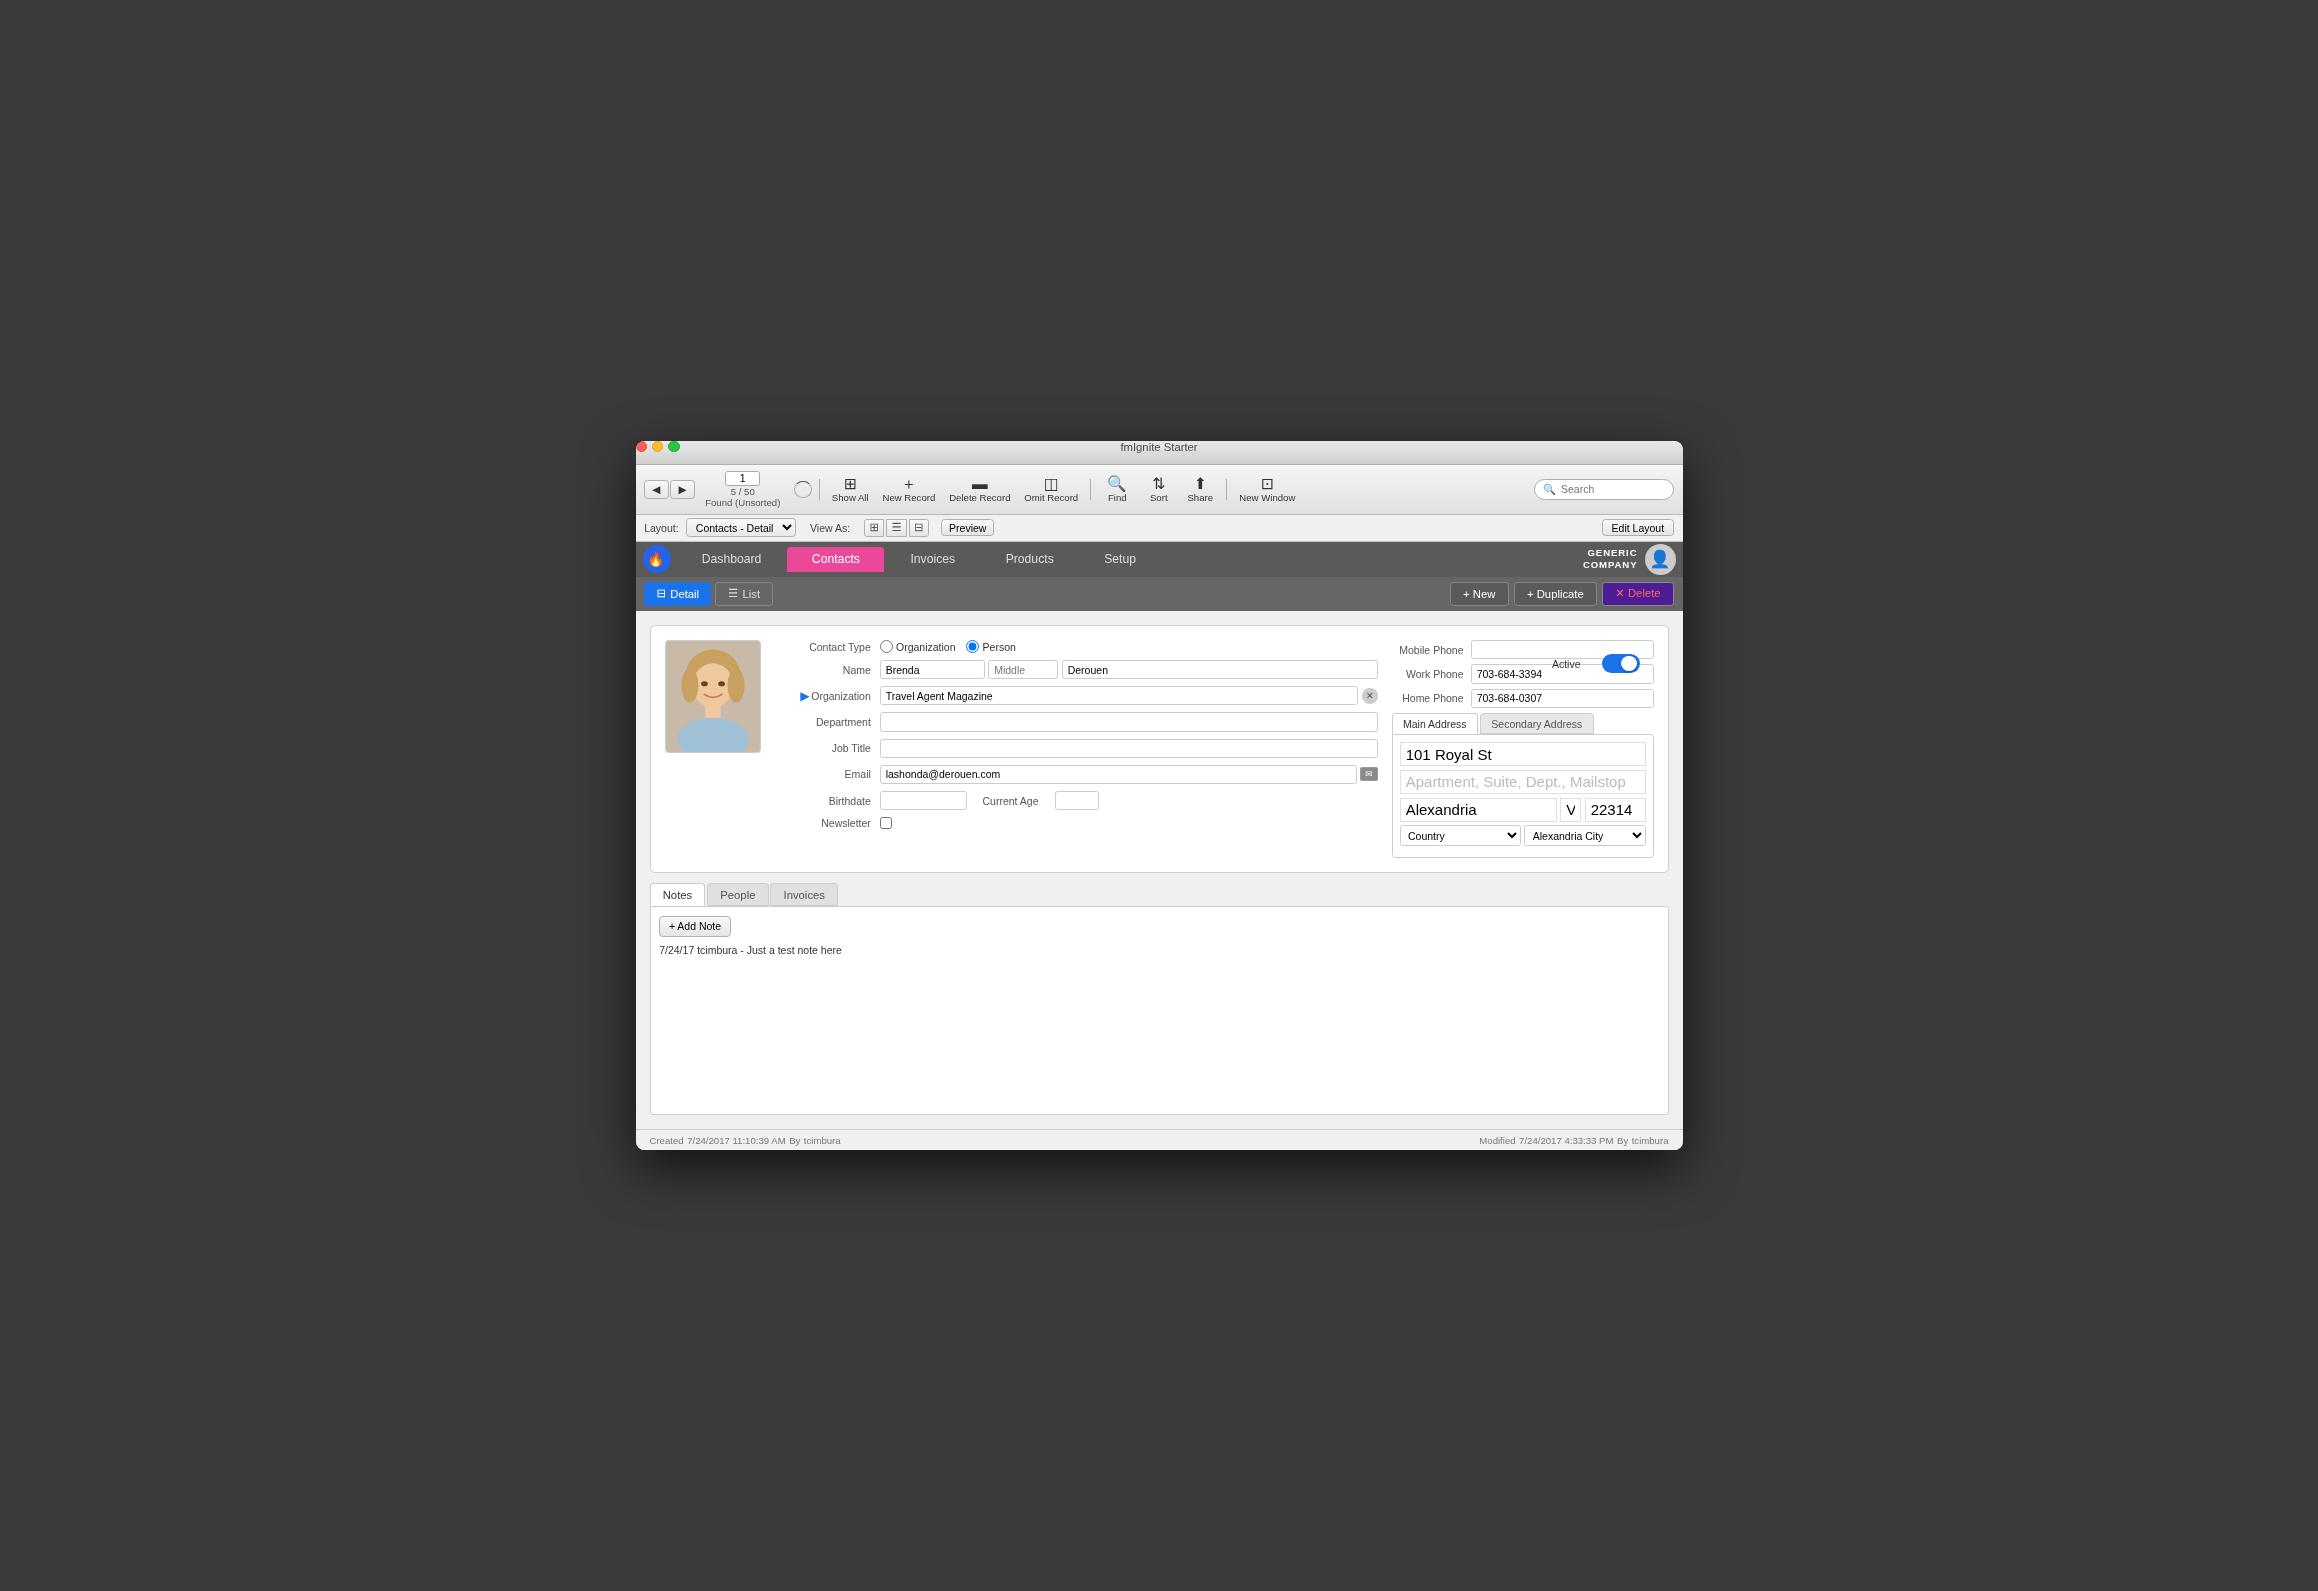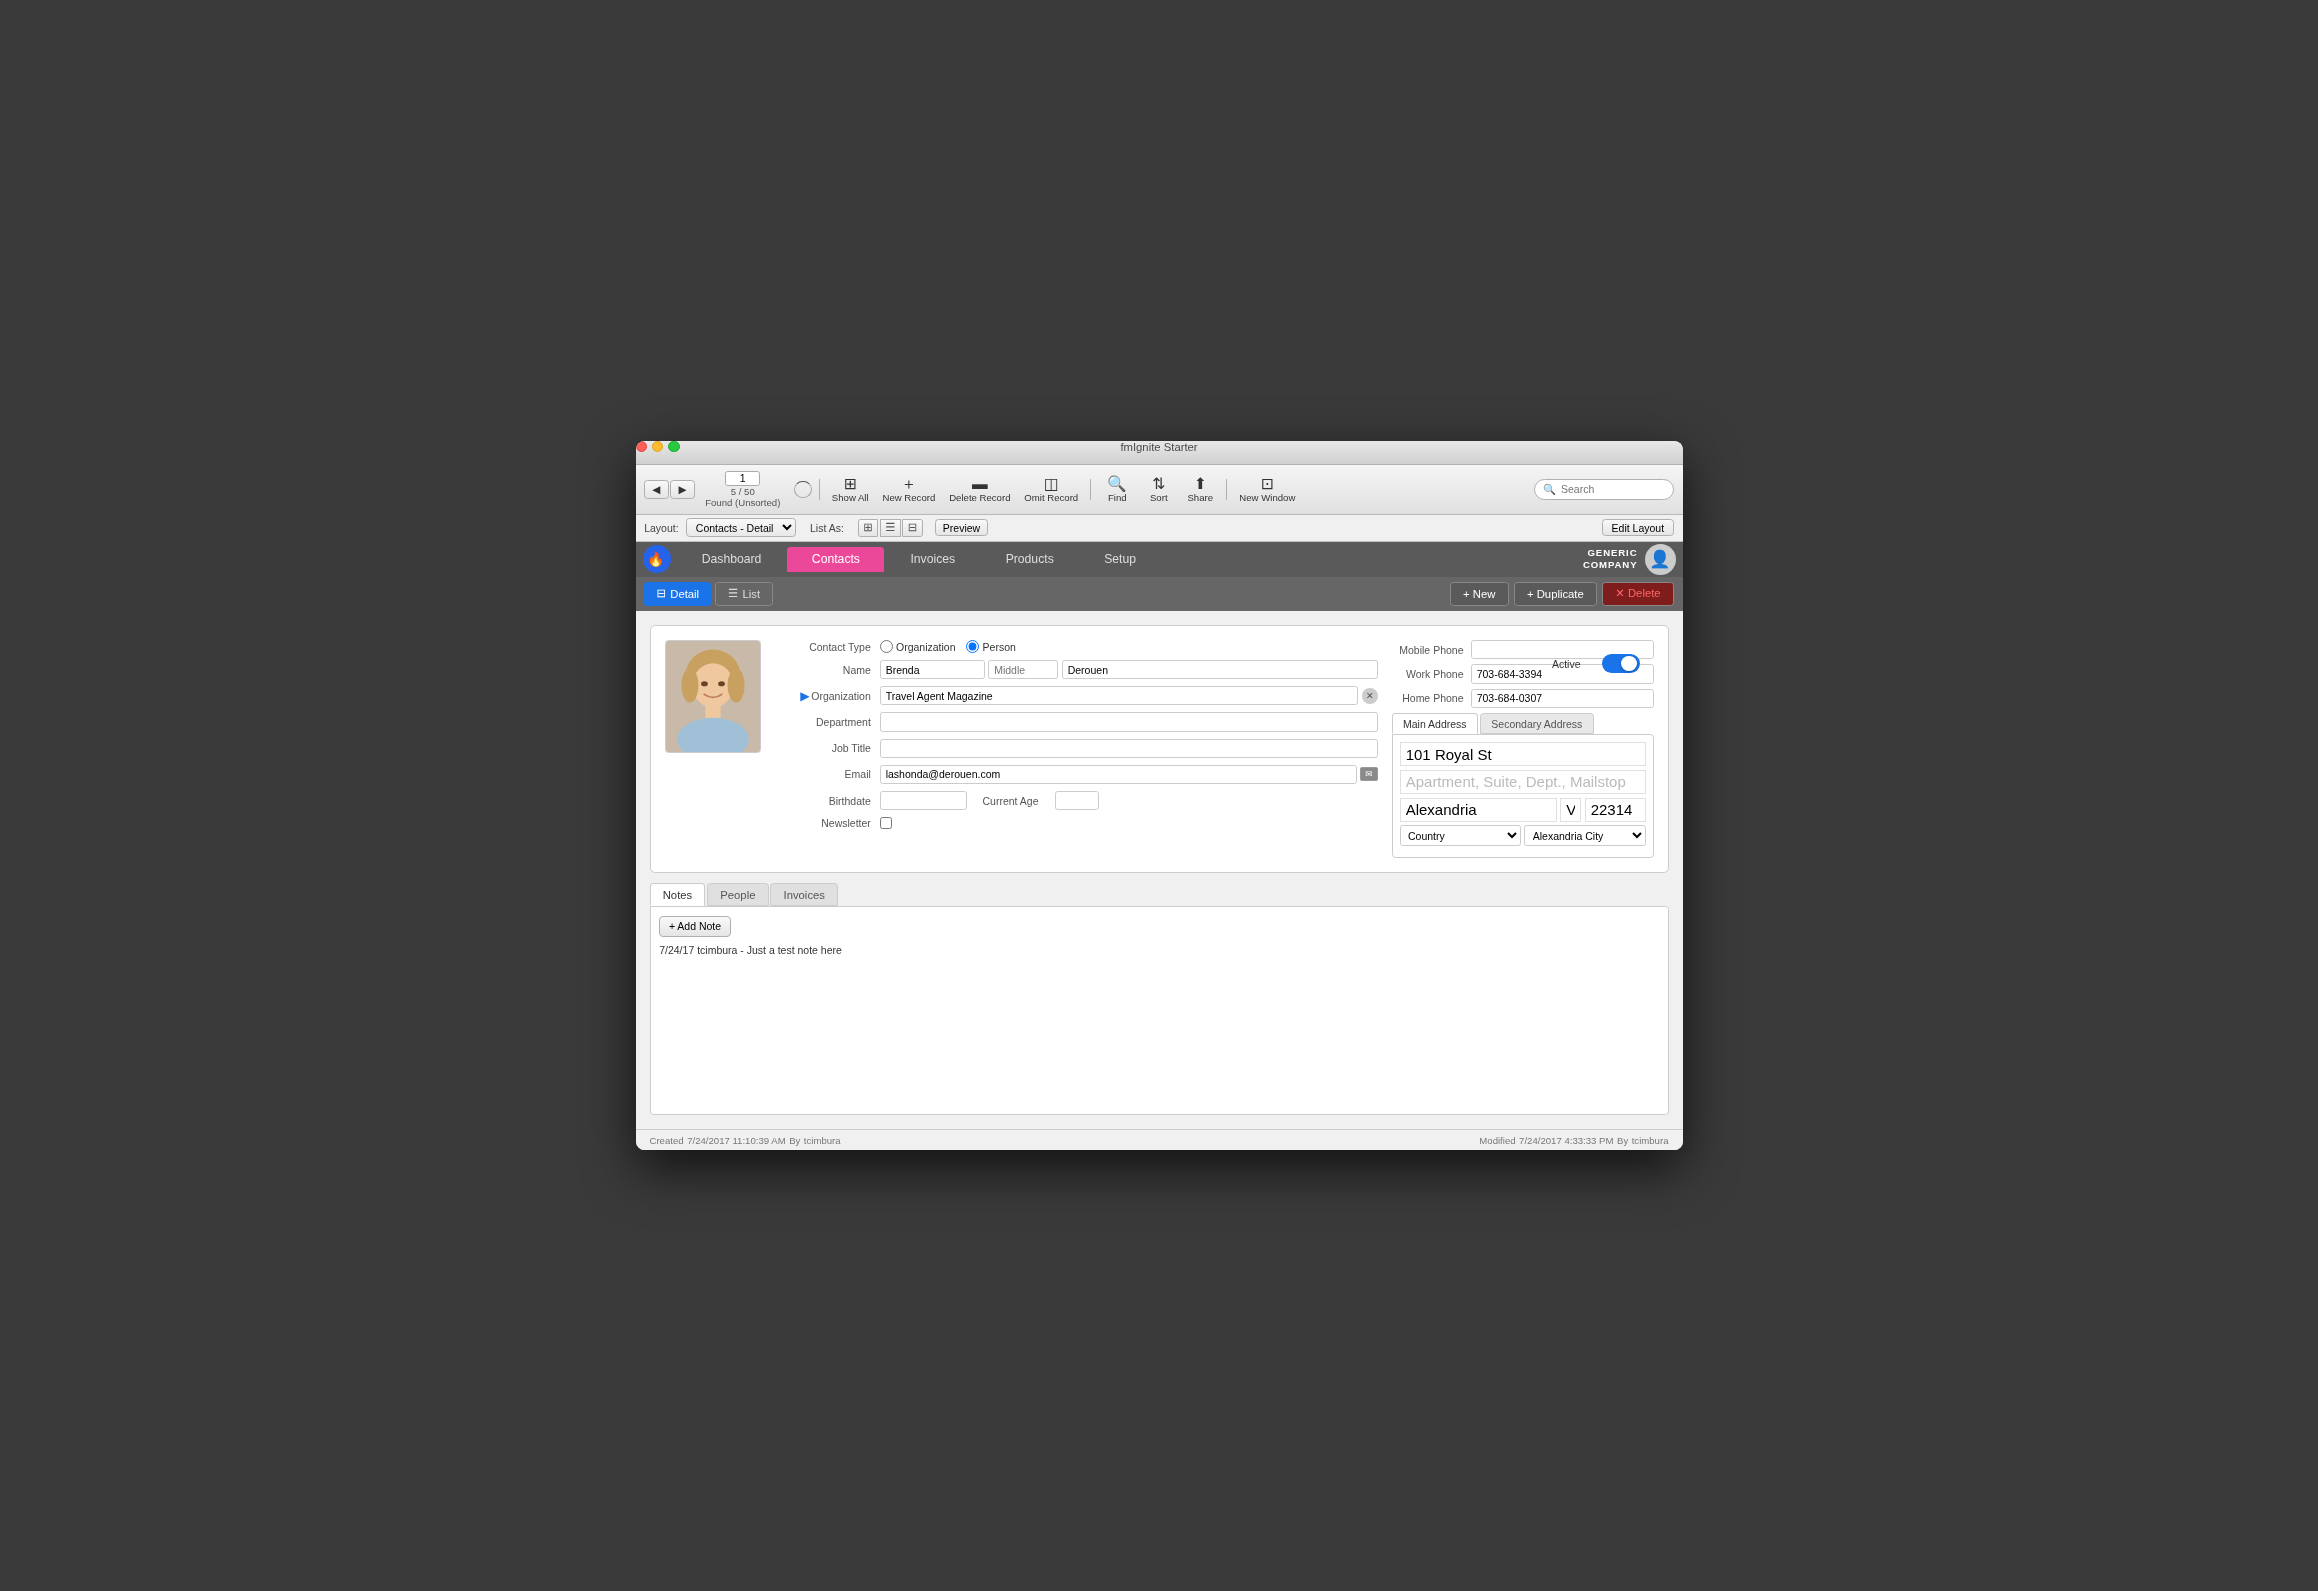--- a/index.html
+++ b/index.html
@@ -630,7 +630,7 @@
     <select class="layout-select">
       <option>Contacts - Detail</option>
     </select>
-    <span style="font-size:10.5px;color:#444;margin-left:7px;">List As:</span>
+    <span style="font-size:10.5px;color:#444;margin-left:7px;">View As:</span>
     <div class="view-buttons">
       <button class="view-btn">⊞</button>
       <button class="view-btn">☰</button>

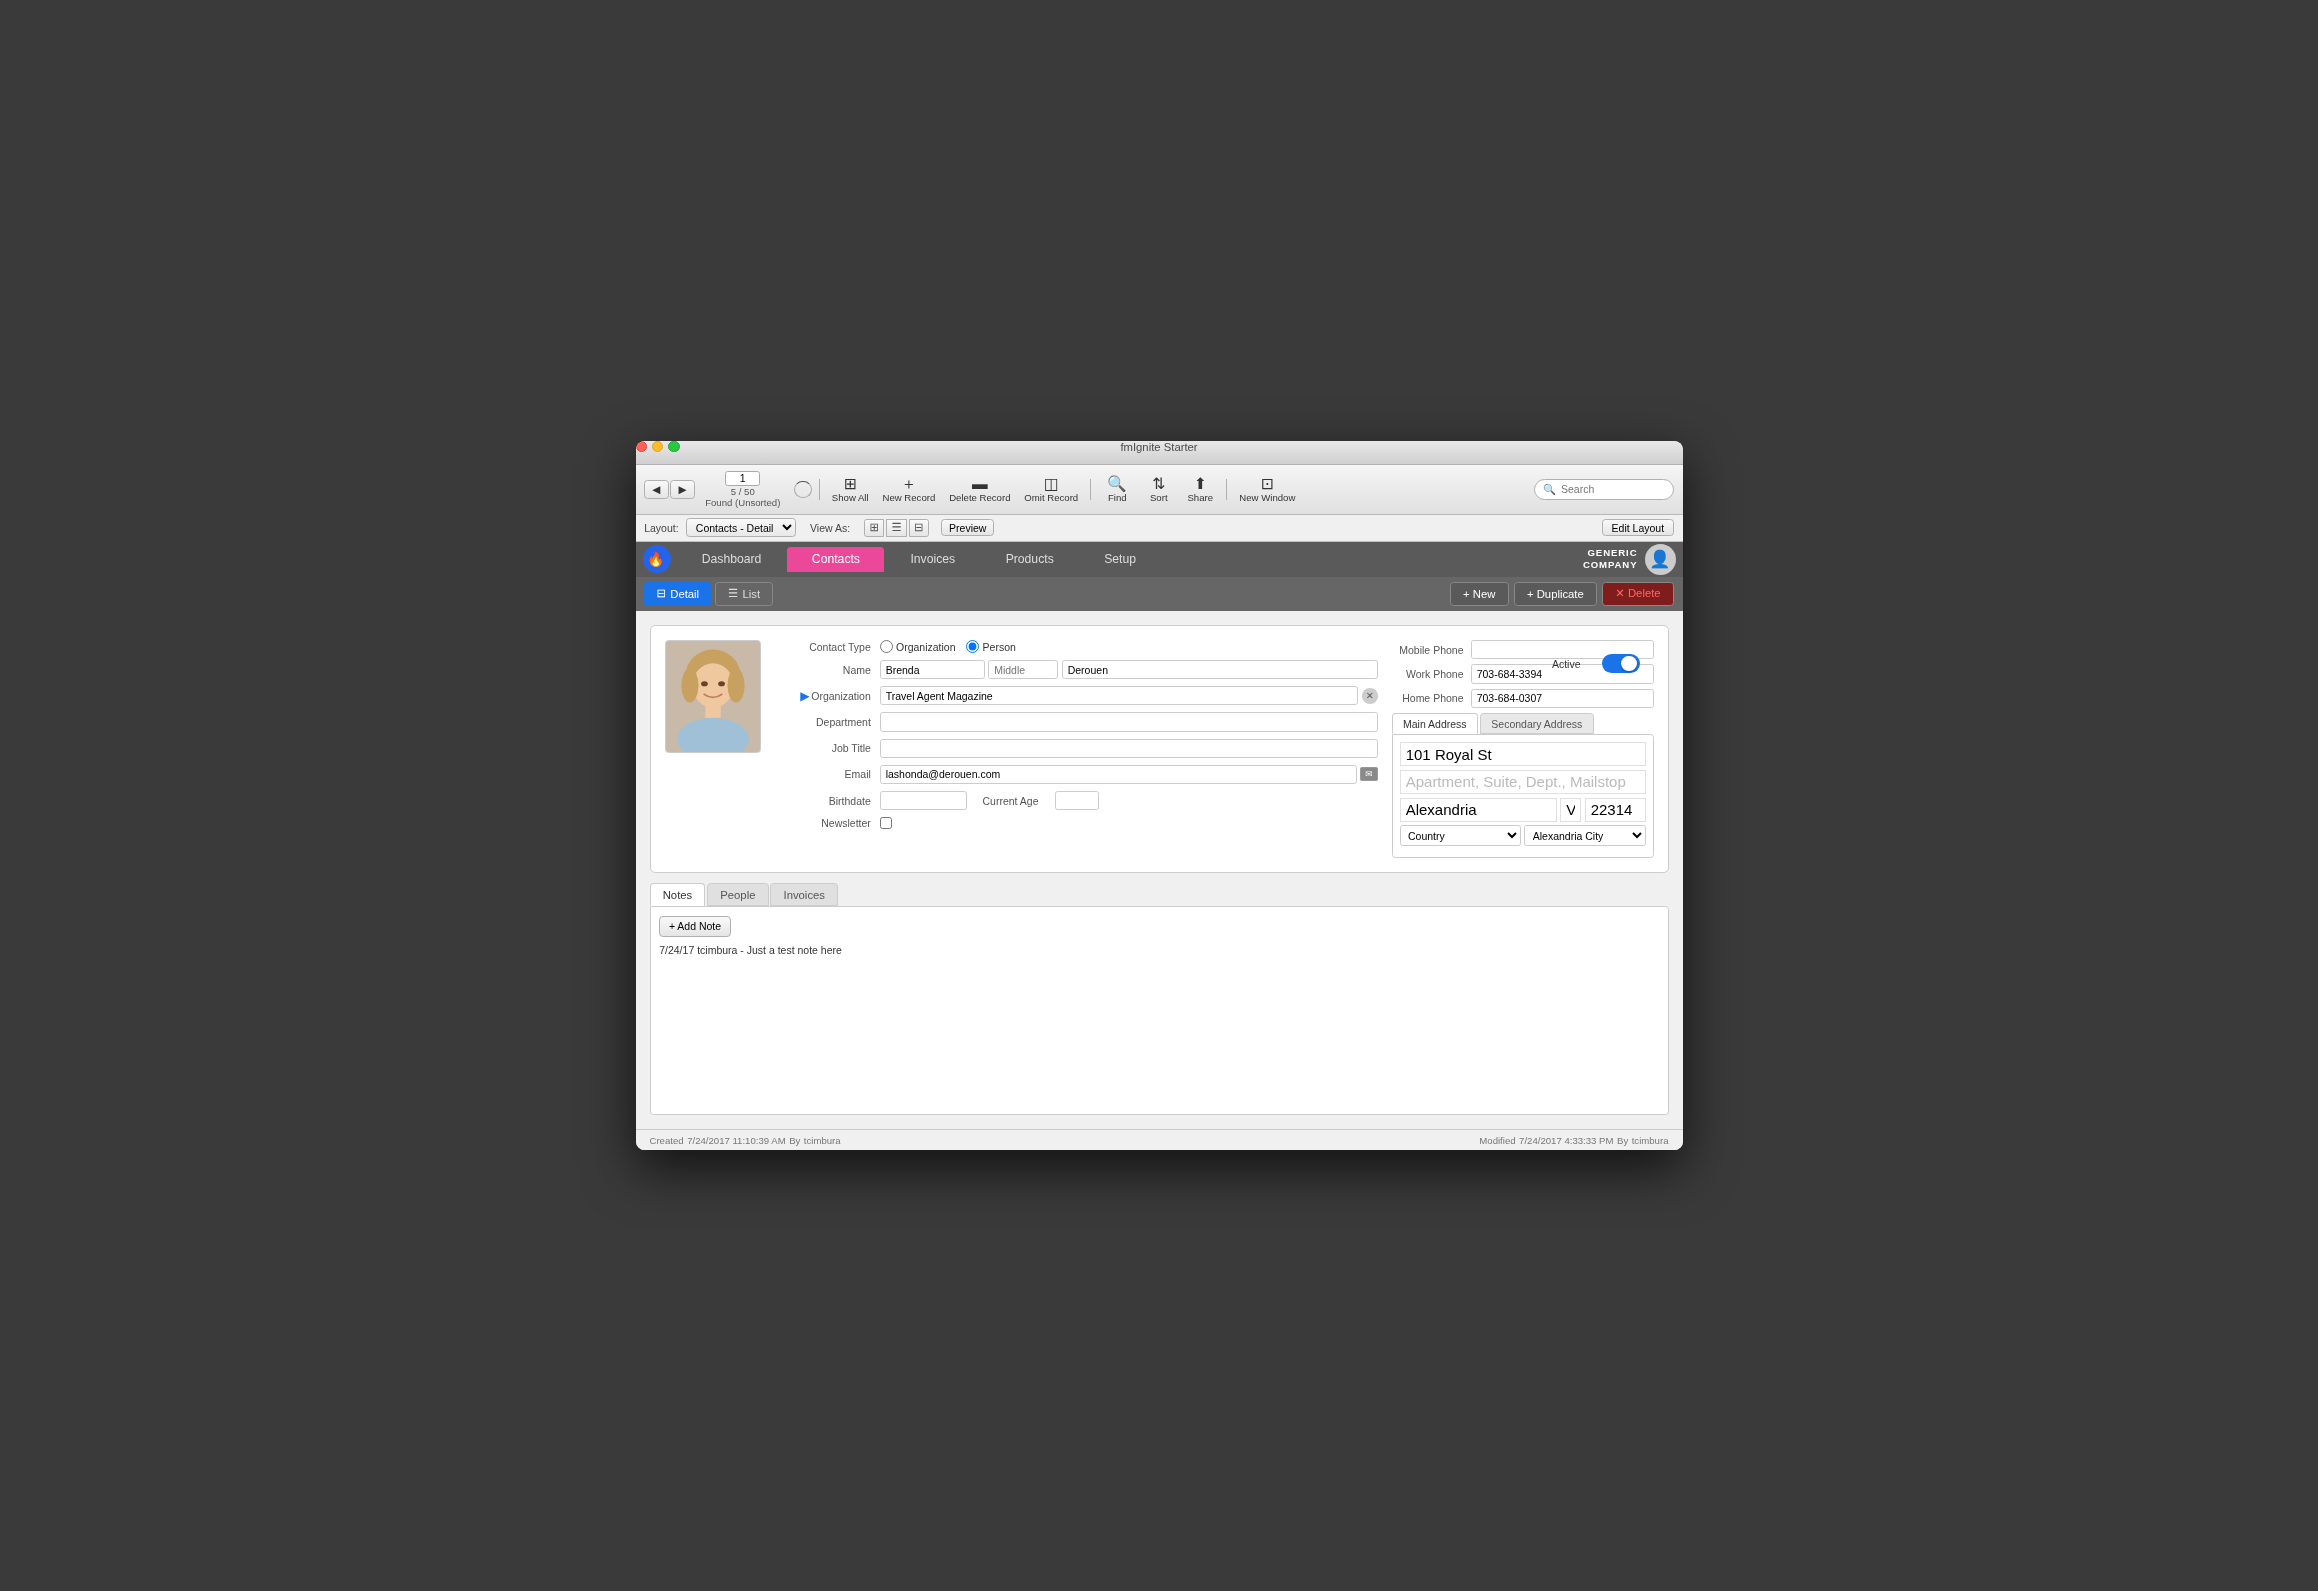--- a/index.html
+++ b/index.html
@@ -281,7 +281,7 @@
     }
     .btn-new { background: #5a5a5a; color: white; border-color: #888; }
     .btn-duplicate { background: #5a5a5a; color: white; border-color: #888; }
-    .btn-delete { background: #7f1d1d; color: #ff6666; border-color: #888; }
+    .btn-delete { background: #4c1d95; color: #ff6666; border-color: #888; }
     
     .content {
       background: #f0f0f0;

